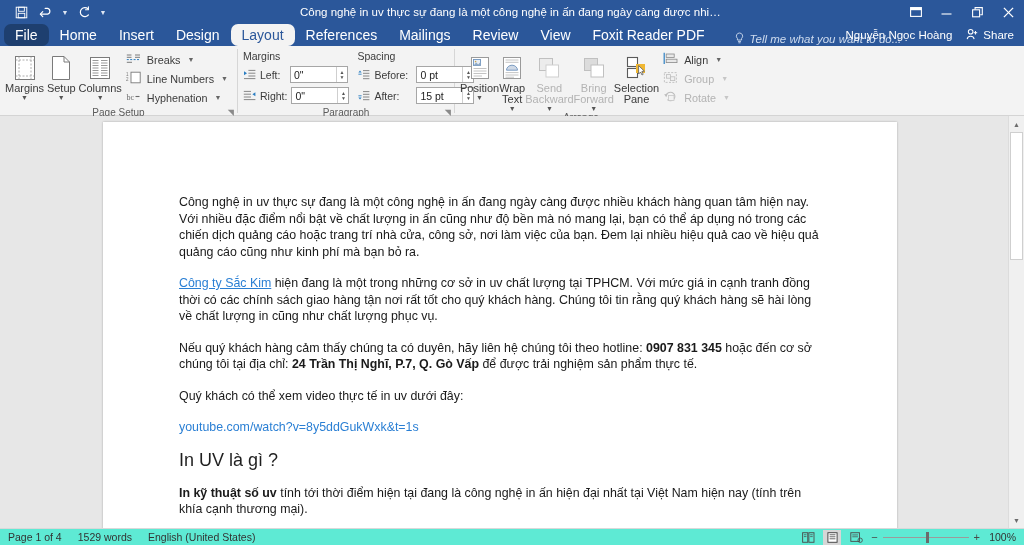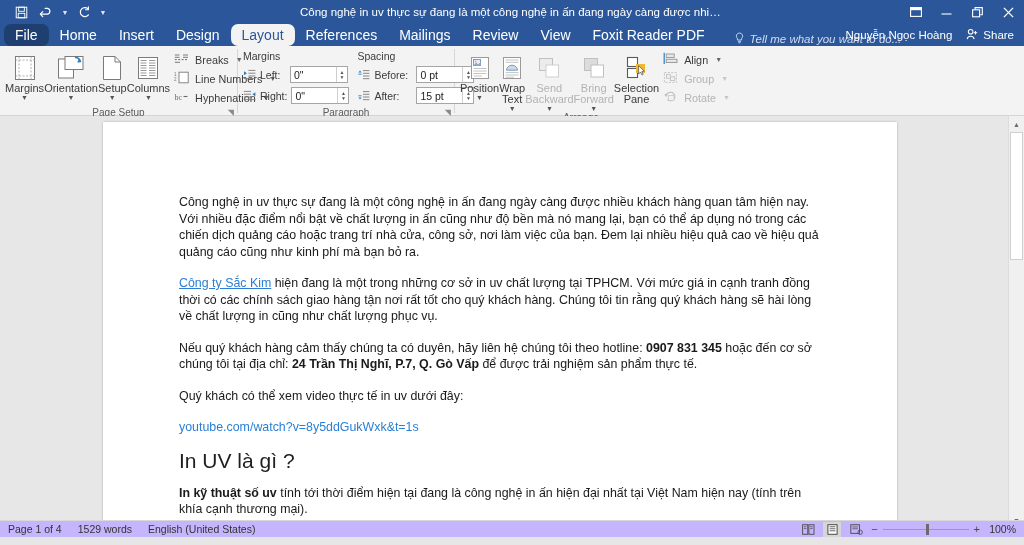--- a/index.html
+++ b/index.html
@@ -281,18 +281,6 @@
               </svg>
           </div>
           <div class="lbl">Margins</div>
-          <div class="dd">▼</div>
-        </div>
-        <div class="bigbtn">
-          <div class="ico">
-            <svg width="28" height="26" viewBox="0 0 28 26">
-                <rect x="1.5" y="4" width="15" height="19" fill="#fff" stroke="#7a7a7a" stroke-width="1"></rect>
-                <rect x="8" y="1.5" width="18" height="13" fill="#fff" stroke="#7a7a7a" stroke-width="1"></rect>
-                <path d="M18 2.5 A5 5 0 0 1 23.5 7" fill="none" stroke="#2b7ec2" stroke-width="1.6"></path>
-                <path d="M22 3.4 L24 7.3 L20.2 7.6 Z" fill="#2b7ec2"></path>
-              </svg>
-          </div>
-          <div class="lbl">Orientation</div>
           <div class="dd">▼</div>
         </div>
         <div class="bigbtn">

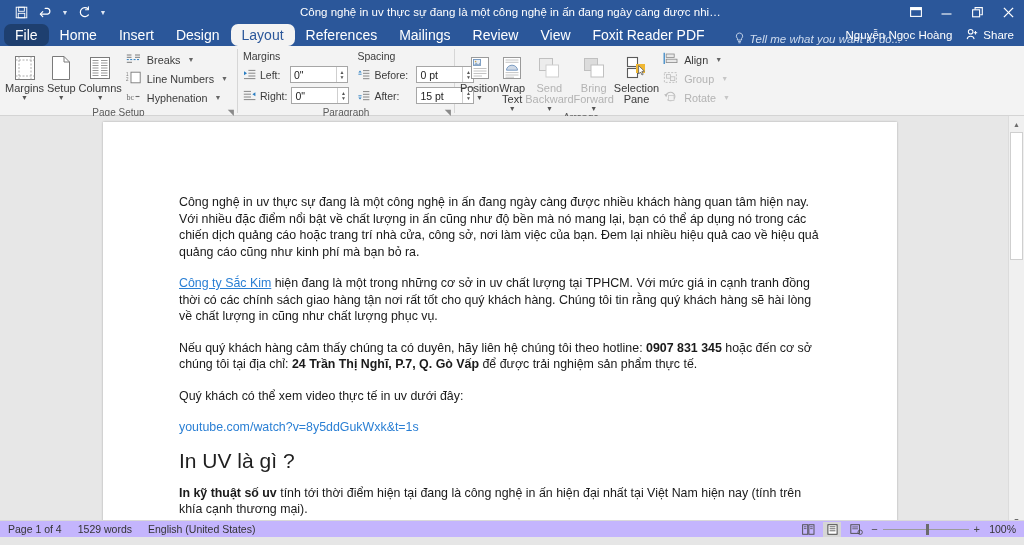--- a/index.html
+++ b/index.html
@@ -131,7 +131,7 @@
   a.link { color: #2a7fd4; text-decoration: underline; }
   a.link.plain { text-decoration: none; }
   h2.doc-h {
-    margin: 6px 0 15px 0; font-size: 21px; font-weight: normal;
+    margin: 6px 0 15px 0; font-size: 18px; font-weight: normal;
     color: #1f1f1f; line-height: 19px;
   }
 

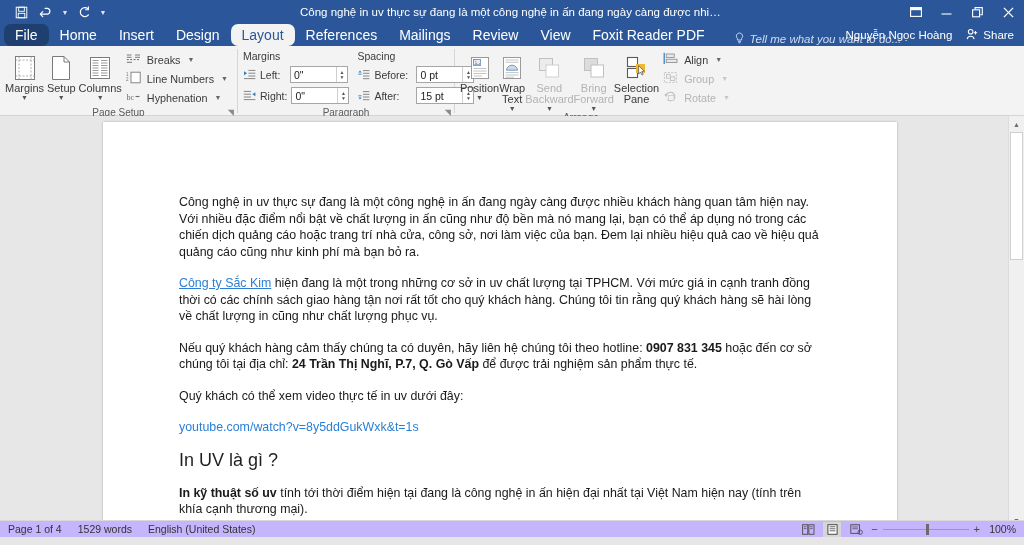--- a/index.html
+++ b/index.html
@@ -151,8 +151,8 @@
 
   
   .statusbar {
-    position: absolute; left: 0; right: 0; bottom: 8px; height: 17px;
-    background: #c4b5fd; border-top: 1px solid #d9d9d9;
+    position: absolute; left: 0; right: 0; bottom: 0; height: 17px;
+    background: #5eead4; border-top: 1px solid #d9d9d9;
     display: flex; font-size: 10.5px; color: #333;
   }
   .sb-left { display: flex; align-items: center; gap: 16px; padding-left: 8px; }

